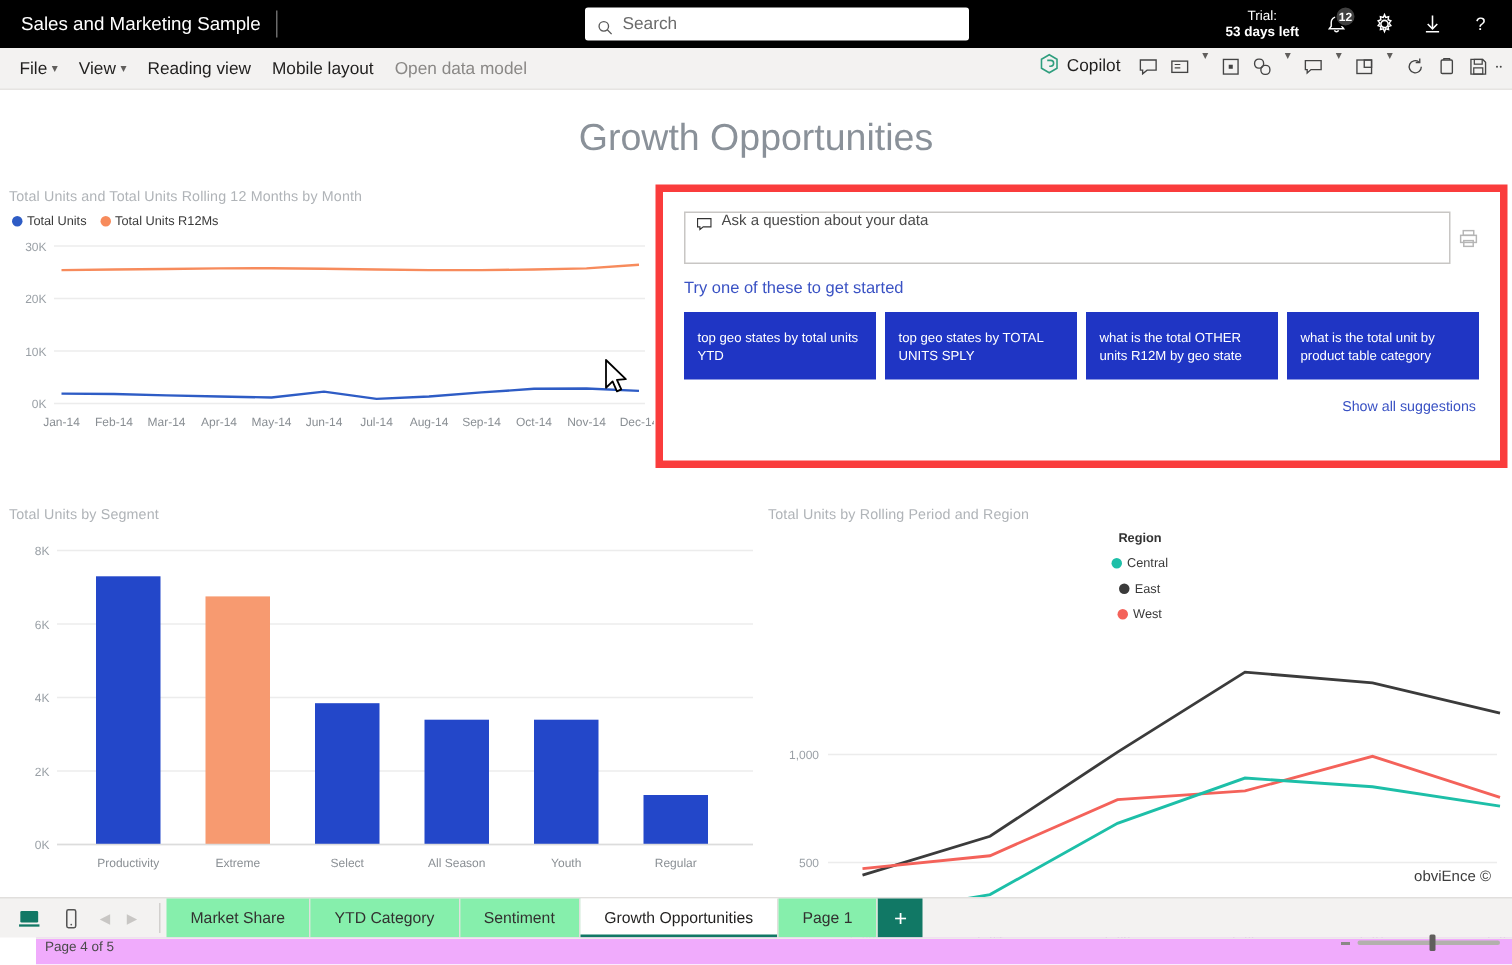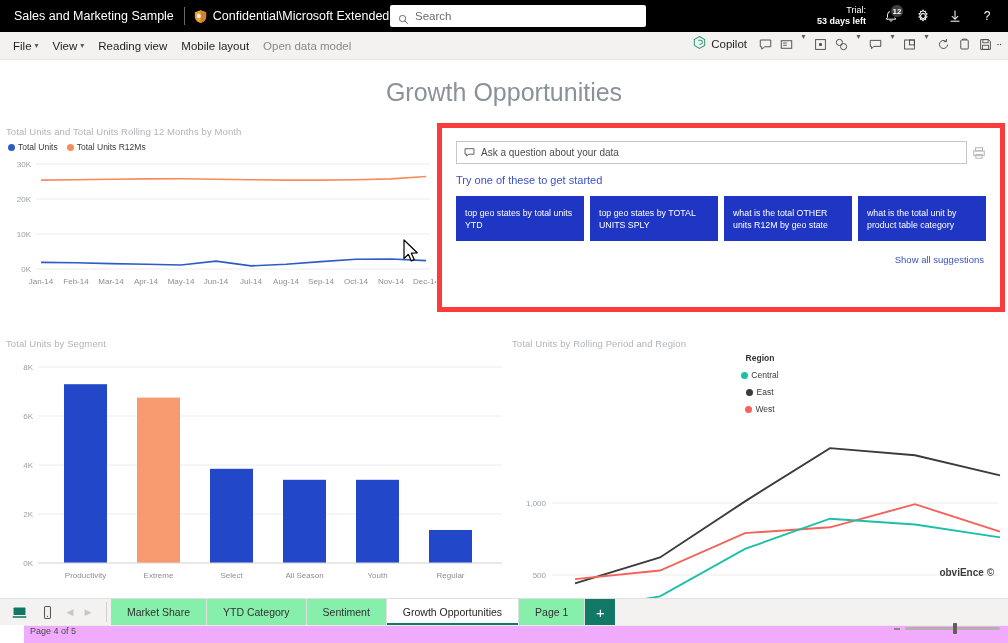--- a/index.html
+++ b/index.html
@@ -160,17 +160,6 @@
 <div class="topbar">
   <span class="tb-title">Sales and Marketing Sample</span>
   <span class="tb-sep"></span>
-  <span class="sens-wrap">
-    <span class="sens-icon">
-      <svg width="15" height="15" viewBox="0 0 16 16">
-        <path d="M8 1.2 L14 3.4 V8.2 C14 11.4 11.4 13.9 8 14.8 C4.6 13.9 2 11.4 2 8.2 V3.4 Z" fill="#e8a33d"></path>
-        <path d="M8 1.2 L14 3.4 V8.2 C14 11.4 11.4 13.9 8 14.8 Z" fill="#d4802a"></path>
-        <circle cx="6.3" cy="7.4" r="2.1" fill="#ffffff"></circle>
-      </svg>
-    </span>
-    <span class="sens-text">Confidential\Microsoft Extended</span>
-    <span class="chev">⌄</span>
-  </span>
 
   <div class="search-box">
     <span class="sicon">

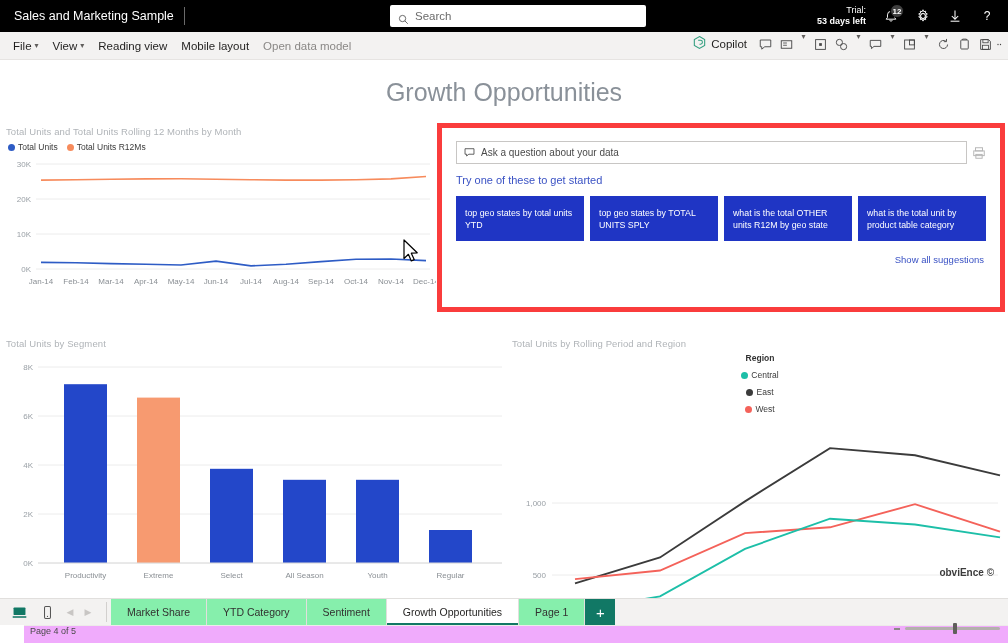--- a/index.html
+++ b/index.html
@@ -36,7 +36,7 @@
   .search-box input::placeholder { color: #6b6b6b; }
 
   .tb-right { position: absolute; right: 6px; top: 0; height: 32px; display: flex; align-items: center; gap: 2px; }
-  .trial { font-size: 9px; line-height: 11px; color: #fff; text-align: right; padding: 0 8px; white-space: nowrap; }
+  .trial { font-size: 9px; line-height: 11px; color: #fff; text-align: center; padding: 0 8px; white-space: nowrap; }
   .tb-ico { width: 30px; height: 30px; display: flex; align-items: center; justify-content: center; position: relative; cursor: pointer; }
   .badge {
     position: absolute; top: 3px; right: 2px; width: 14px; height: 14px; border-radius: 50%;

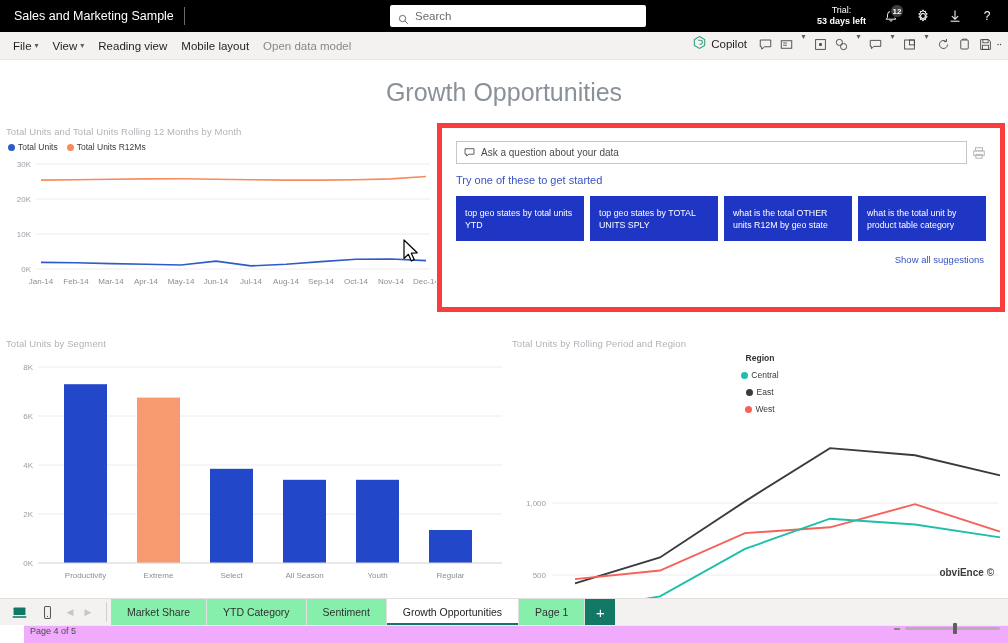--- a/index.html
+++ b/index.html
@@ -88,8 +88,8 @@
   .qa-inner { position: absolute; inset: 0; padding: 13px 14px 0 14px; }
   .qa-row { display: flex; align-items: center; gap: 5px; }
   .qa-input {
-    flex: 1; height: 23px; border: 1px solid #c8c6c4; background: #fff;
-    display: flex; align-items: center; gap: 6px; padding: 0 7px; cursor: text;
+    flex: 1; height: 35px; border: 1px solid #c8c6c4; background: #fff;
+    display: flex; align-items: flex-start; gap: 6px; padding: 0 7px; cursor: text;
   }
   .qa-input input {
     border: none; outline: none; font-size: 10px; color: #323130; background: transparent;

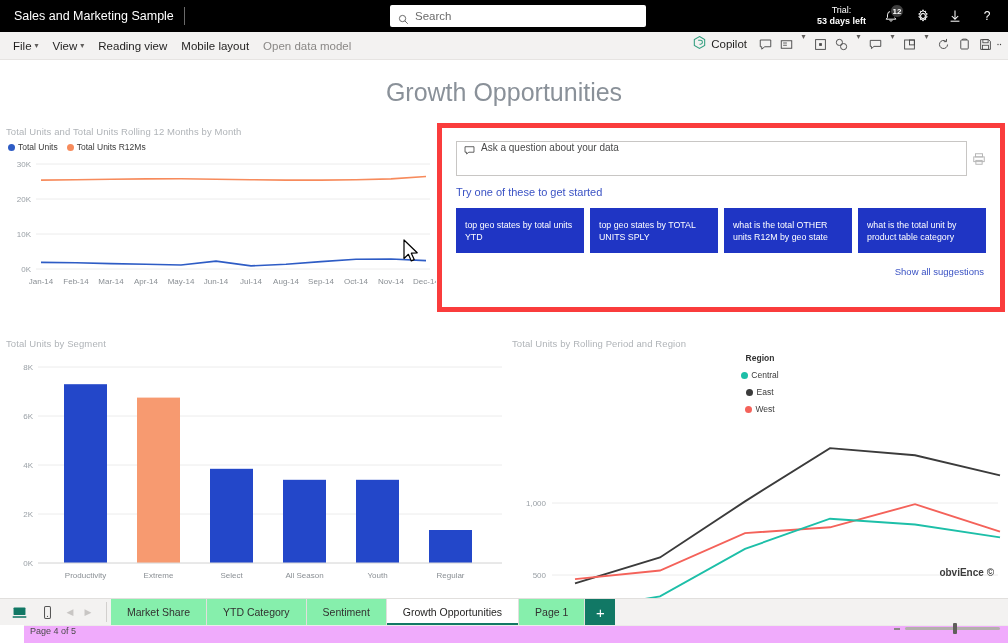--- a/index.html
+++ b/index.html
@@ -115,7 +115,7 @@
   .region-legend { display: flex; align-items: center; gap: 7px; margin-top: 4px; margin-left: 4px; flex-direction: column; }
   .region-lbl { font-size: 8.5px; color: #333; font-weight: bold; }
   .watermark {
-    position: absolute; right: 14px; bottom: 20px; font-size: 10px; color: #3c3c3c; font-weight: bold;
+    position: absolute; right: 14px; bottom: 8px; font-size: 10px; color: #3c3c3c; font-weight: normal;
   }
 
   

